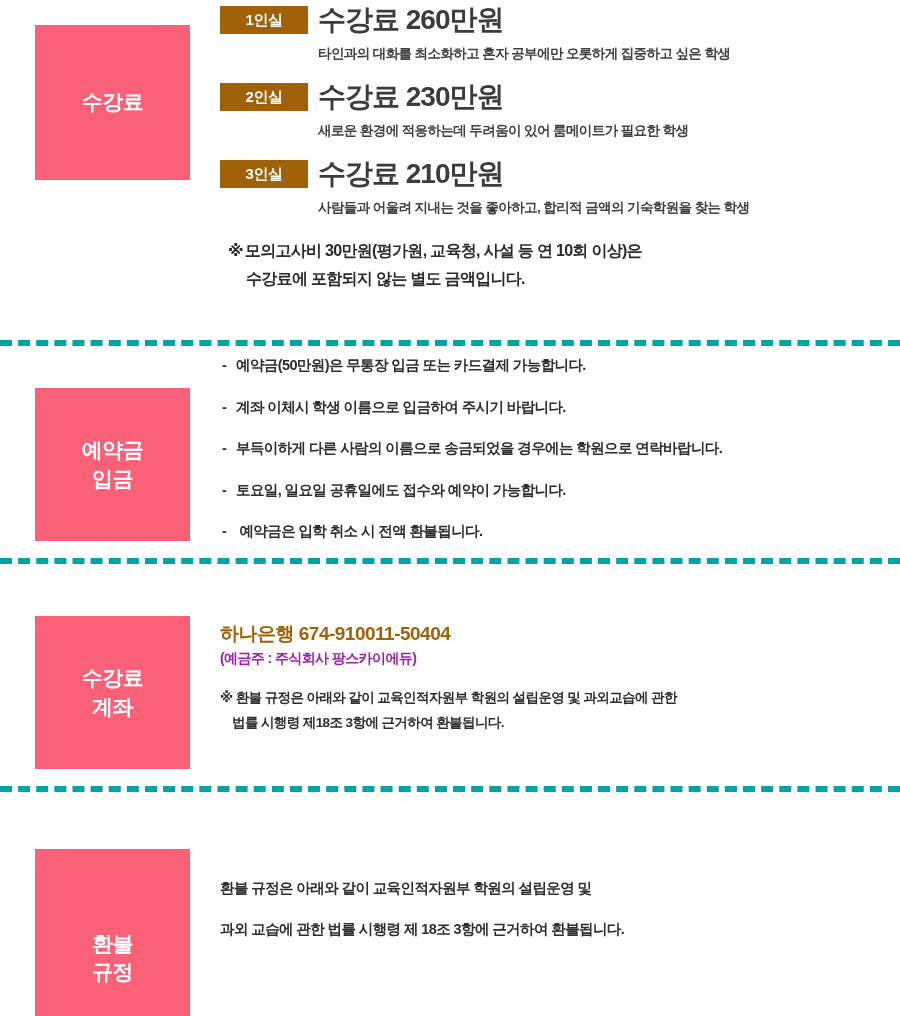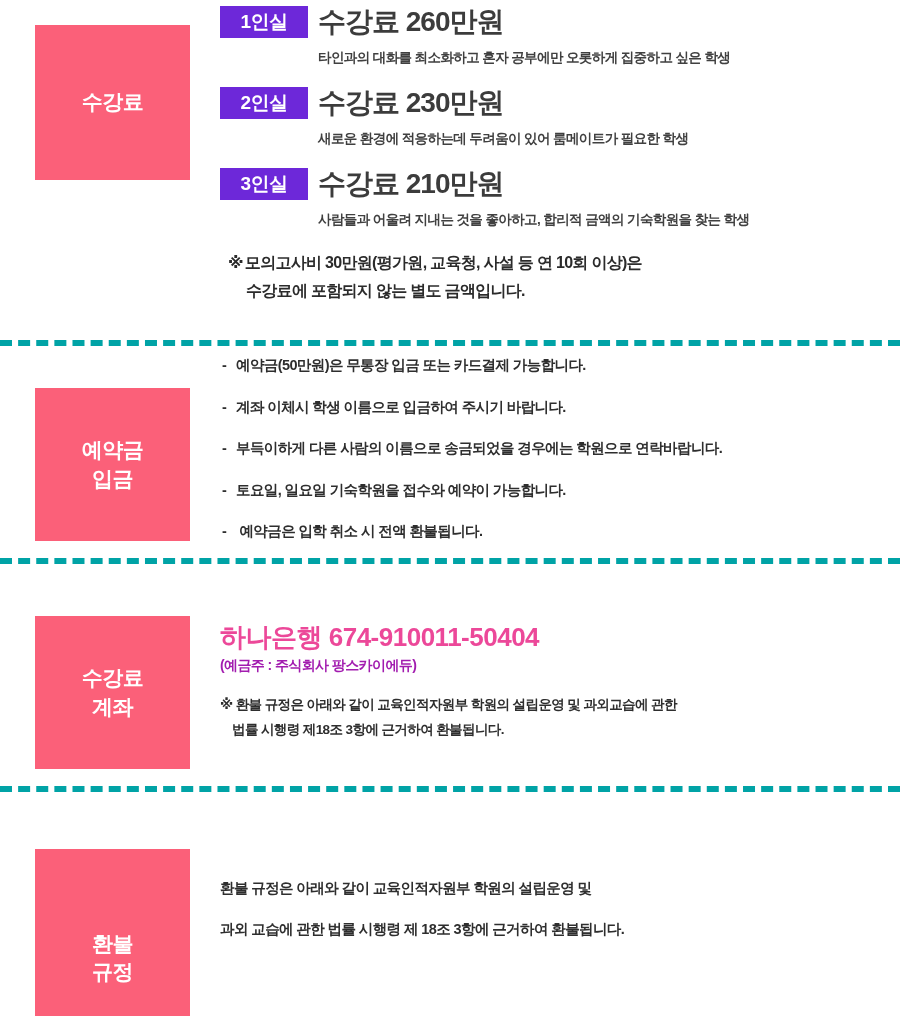--- a/index.html
+++ b/index.html
@@ -68,10 +68,10 @@
   }
 
   .room-badge {
-    background: #6d28d9;
+    background: #a16207;
     color: #ffffff;
     font-weight: 700;
-    font-size: 19px;
+    font-size: 15px;
     letter-spacing: -0.5px;
     padding: 6px 14px 7px 14px;
     line-height: 1;

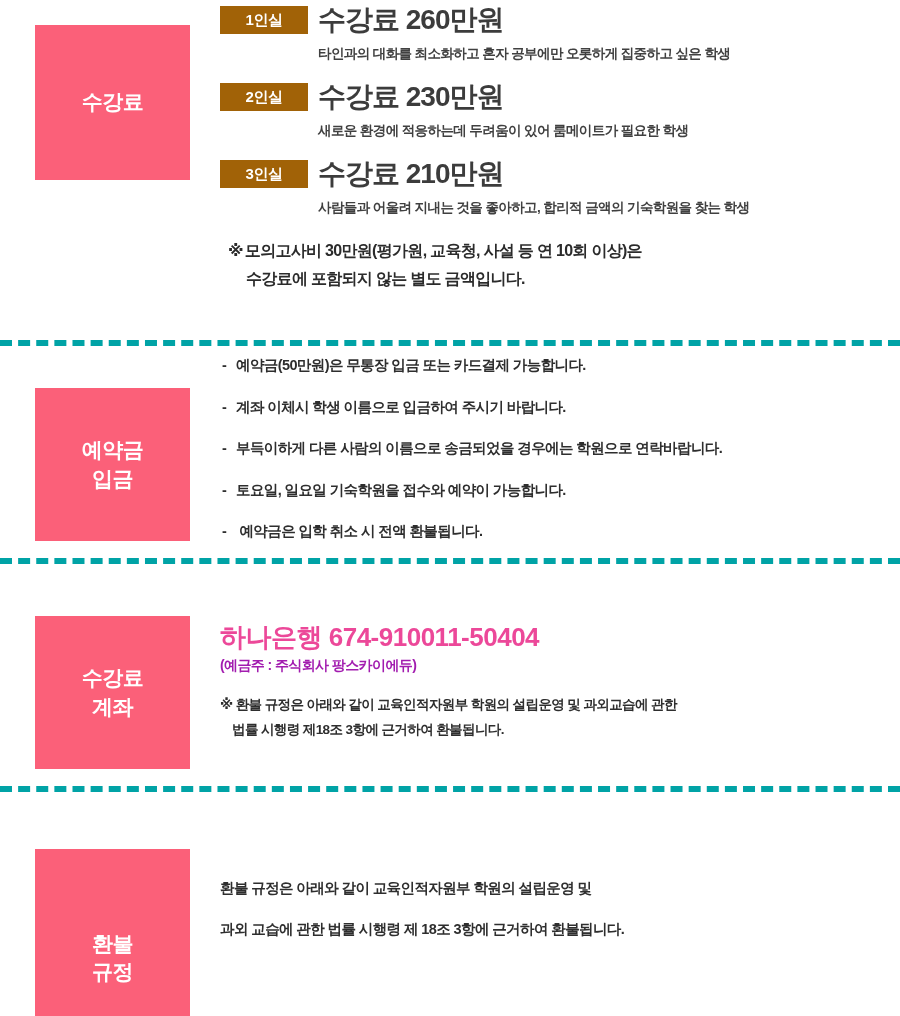--- a/index.html
+++ b/index.html
@@ -252,7 +252,7 @@
         <li><span class="dash">-</span><span>예약금(50만원)은 무통장 입금 또는 카드결제 가능합니다.</span></li>
         <li><span class="dash">-</span><span>계좌 이체시 학생 이름으로 입금하여 주시기 바랍니다.</span></li>
         <li><span class="dash">-</span><span>부득이하게 다른 사람의 이름으로 송금되었을 경우에는 학원으로 연락바랍니다.</span></li>
-        <li><span class="dash">-</span><span>토요일, 일요일 기숙학원을 접수와 예약이 가능합니다.</span></li>
+        <li><span class="dash">-</span><span>토요일, 일요일 공휴일에도 접수와 예약이 가능합니다.</span></li>
         <li><span class="dash">-</span><span> 예약금은 입학 취소 시 전액 환불됩니다.</span></li>
       </ul>
     </div>

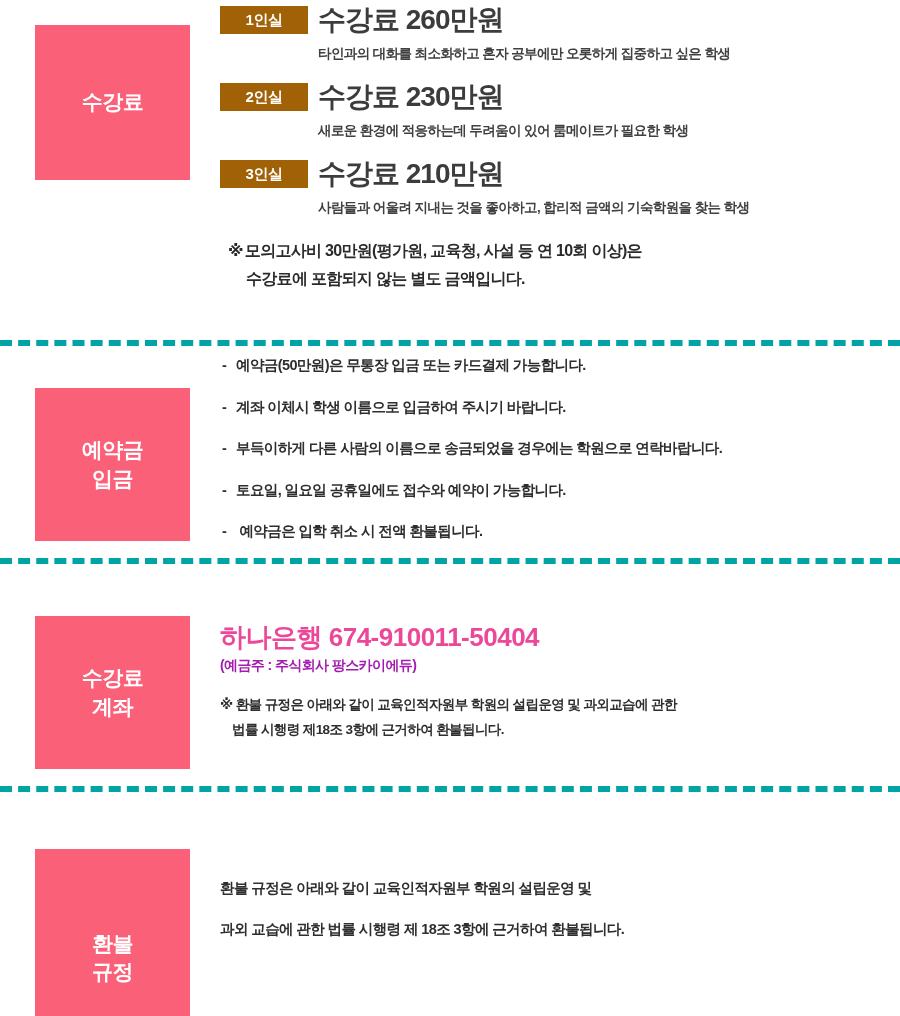--- a/index.html
+++ b/index.html
@@ -148,9 +148,9 @@
   .account-block { padding-top: 38px; }
 
   .bank-line {
-    font-size: 26px;
-    font-weight: 700;
-    color: #ec4899;
+    font-size: 19px;
+    font-weight: 700;
+    color: #a16207;
     letter-spacing: -0.5px;
     line-height: 1;
     white-space: nowrap;

